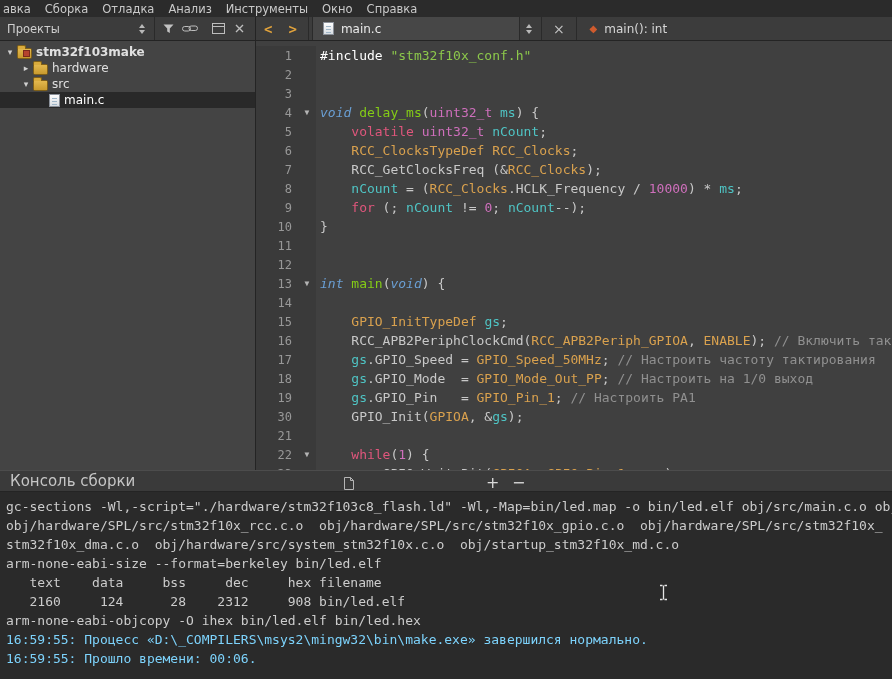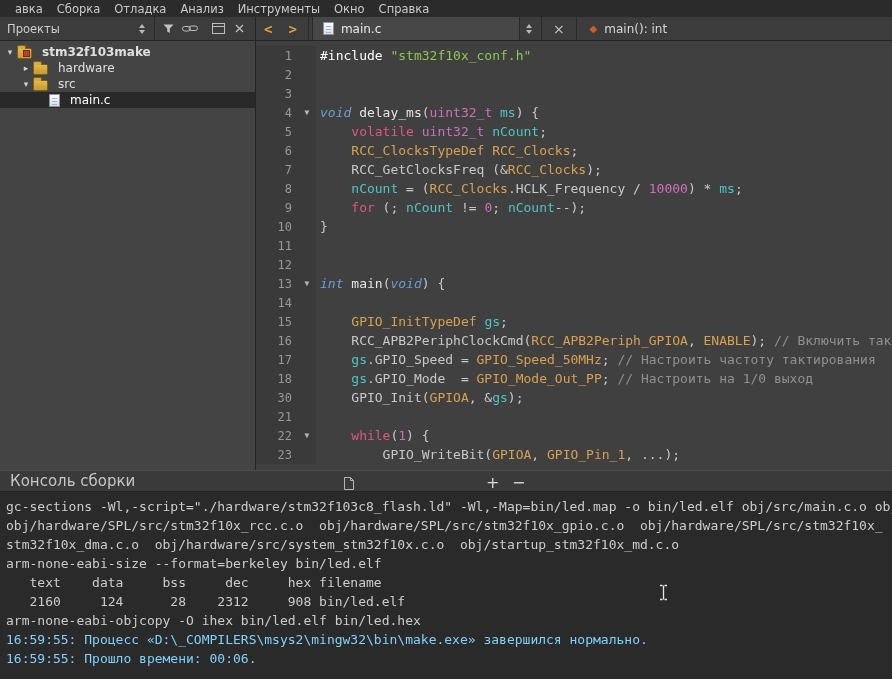--- a/index.html
+++ b/index.html
@@ -11,7 +11,7 @@
   .menubar { flex:0 0 17px; background:#2b2b2b; display:flex; align-items:center;
              font-size:11.5px; color:#cacaca; }
   .menu-item { padding:0 7px; height:100%; display:flex; align-items:center; cursor:default; }
-  .menu-item:first-child { padding-left:15px; }
+  .menu-item:first-child { padding-left:3px; }
 
   
   .toolrow { flex:0 0 24px; display:flex; background:#3c3c3c; border-bottom:1px solid #242424; }

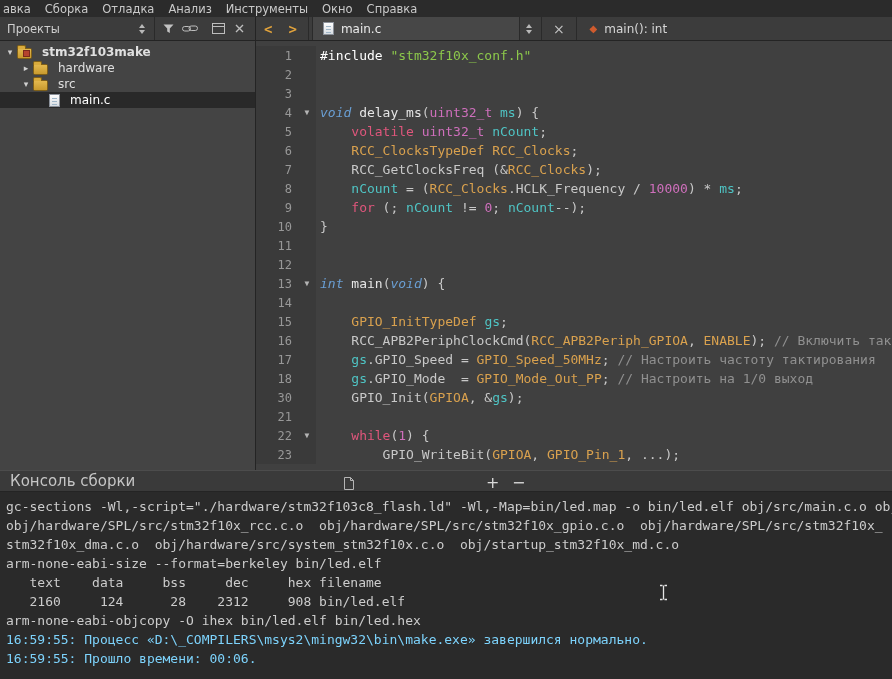--- a/index.html
+++ b/index.html
@@ -45,7 +45,7 @@
           white-space:nowrap; }
   .trow.sel { background:#292929; color:#ffffff; }
   .exp { width:14px; flex:0 0 14px; text-align:center; font-size:9px; color:#cfcfcf; }
-  .tlabel { padding-left:10px; }
+  .tlabel { padding-left:4px; }
   .tlabel.b { font-weight:bold; }
   .ticon { flex:0 0 auto; display:inline-block; position:relative; }
   .ticon.folder,.ticon.project { width:15px; height:11px; background:linear-gradient(#e3b84e,#c89a2e);

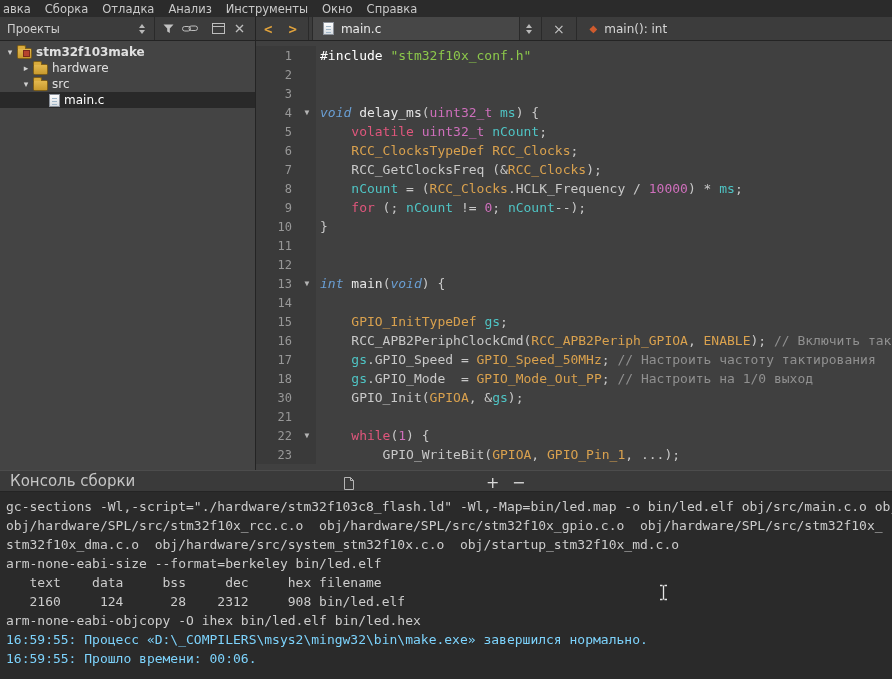--- a/index.html
+++ b/index.html
@@ -73,7 +73,7 @@
   .tok-pre   { color:#ffffff; }
   .tok-str   { color:#8cc84b; }
   .tok-kwtype{ color:#6a9fd4; font-style:italic; }
-  .tok-func  { color:#e5e5e5; }
+  .tok-func  { color:#84cc16; }
   .tok-var   { color:#4fc4c4; }
   .tok-kw    { color:#e0567c; }
   .tok-utype { color:#d9a14e; }

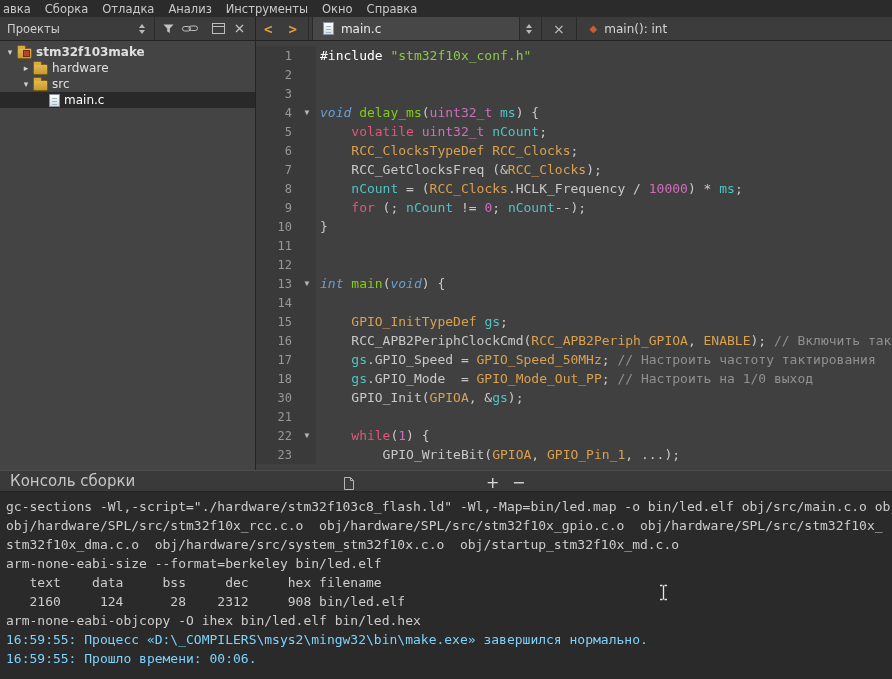--- a/index.html
+++ b/index.html
@@ -207,6 +207,7 @@
         <div class="cl"><span class="g">16</span><span class="f"></span><span class="t"><span class="tok-plain">    RCC_APB2PeriphClockCmd(</span><span class="tok-utype">RCC_APB2Periph_GPIOA</span><span class="tok-plain">, </span><span class="tok-utype">ENABLE</span><span class="tok-plain">); </span><span class="tok-com">// Включить тактирование</span></span></div>
         <div class="cl"><span class="g">17</span><span class="f"></span><span class="t"><span class="tok-plain">    </span><span class="tok-var">gs</span><span class="tok-plain">.GPIO_Speed = </span><span class="tok-utype">GPIO_Speed_50MHz</span><span class="tok-plain">; </span><span class="tok-com">// Настроить частоту тактирования</span></span></div>
         <div class="cl"><span class="g">18</span><span class="f"></span><span class="t"><span class="tok-plain">    </span><span class="tok-var">gs</span><span class="tok-plain">.GPIO_Mode  = </span><span class="tok-utype">GPIO_Mode_Out_PP</span><span class="tok-plain">; </span><span class="tok-com">// Настроить на 1/0 выход</span></span></div>
+        <div class="cl"><span class="g">19</span><span class="f"></span><span class="t"><span class="tok-plain">    </span><span class="tok-var">gs</span><span class="tok-plain">.GPIO_Pin   = </span><span class="tok-utype">GPIO_Pin_1</span><span class="tok-plain">; </span><span class="tok-com">// Настроить PA1</span></span></div>
         <div class="cl"><span class="g">30</span><span class="f"></span><span class="t"><span class="tok-plain">    GPIO_Init(</span><span class="tok-utype">GPIOA</span><span class="tok-plain">, &amp;</span><span class="tok-var">gs</span><span class="tok-plain">);</span></span></div>
         <div class="cl"><span class="g">21</span><span class="f"></span><span class="t"></span></div>
         <div class="cl"><span class="g">22</span><span class="f">▼</span><span class="t"><span class="tok-plain">    </span><span class="tok-kw">while</span><span class="tok-plain">(</span><span class="tok-num">1</span><span class="tok-plain">) {</span></span></div>

